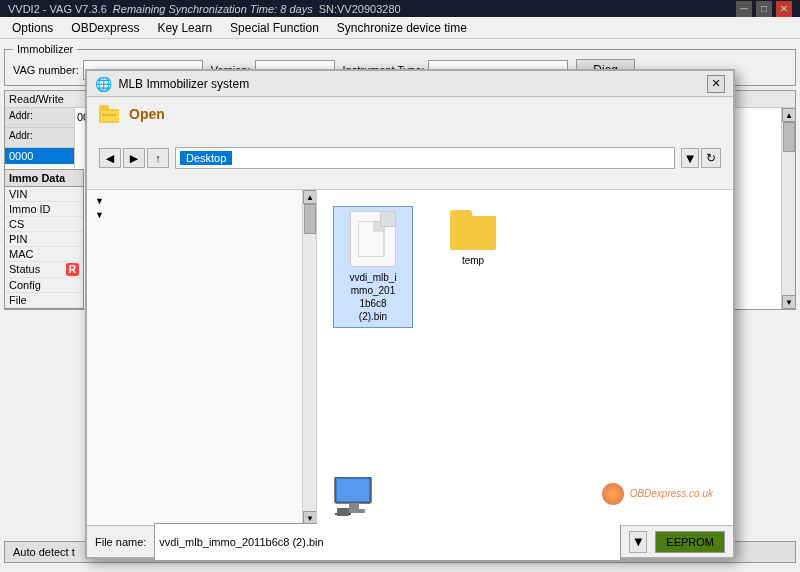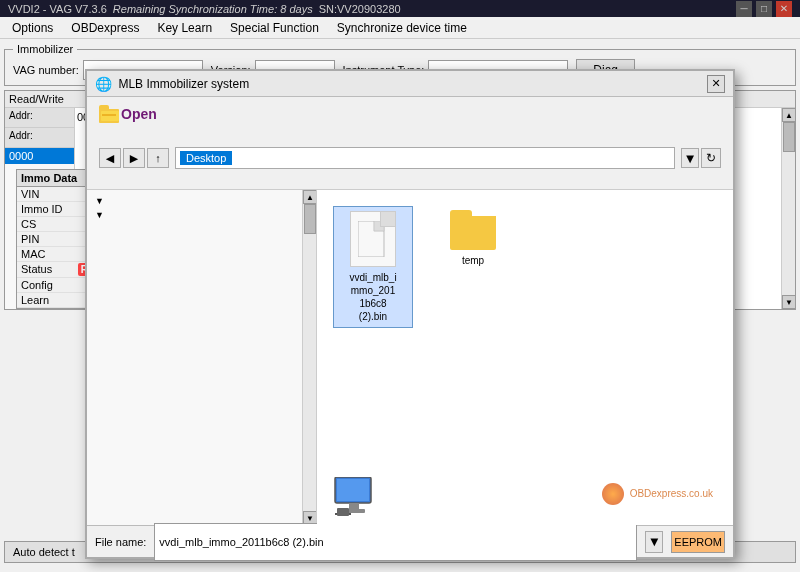--- a/index.html
+++ b/index.html
@@ -213,9 +213,10 @@
       padding: 8px 12px 4px;
       font-size: 14px;
       font-weight: bold;
-      color: #701a75;
-      display: flex;
-      align-items: center;
+      color: #a16207;
+      display: flex;
+      align-items: center;
+      gap: 8px;
     }
 
     

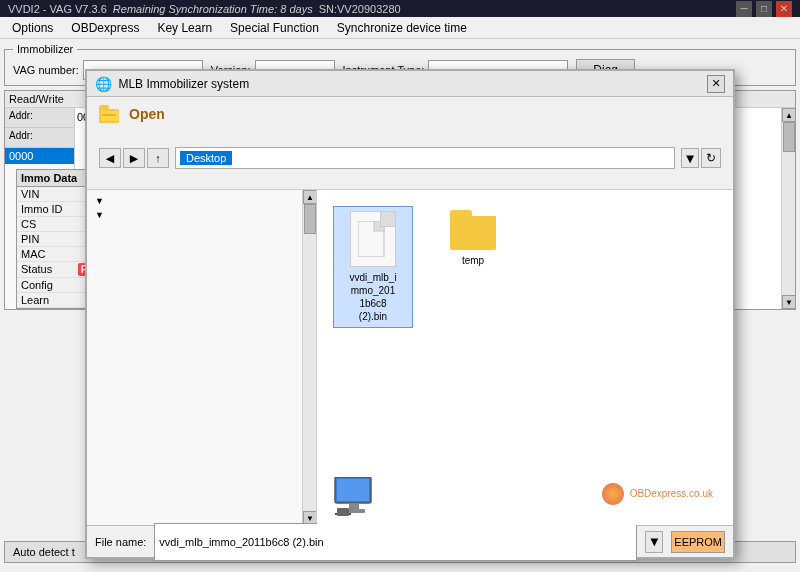--- a/index.html
+++ b/index.html
@@ -521,7 +521,7 @@
     </div>
   </div>
 
-  <div style="position:absolute; left:16px; top:130px; width:80px; z-index:1;">
+  <div style="position:absolute; left:4px; top:130px; width:80px; z-index:1;">
     <div style="font-size:11px;font-weight:bold;padding:2px 4px;background:#e0e0e0;border:1px solid #999;border-bottom:none;">Immo Data</div>
     <div style="border:1px solid #999;background:#f0f0f0;">
       <div class="immo-row">

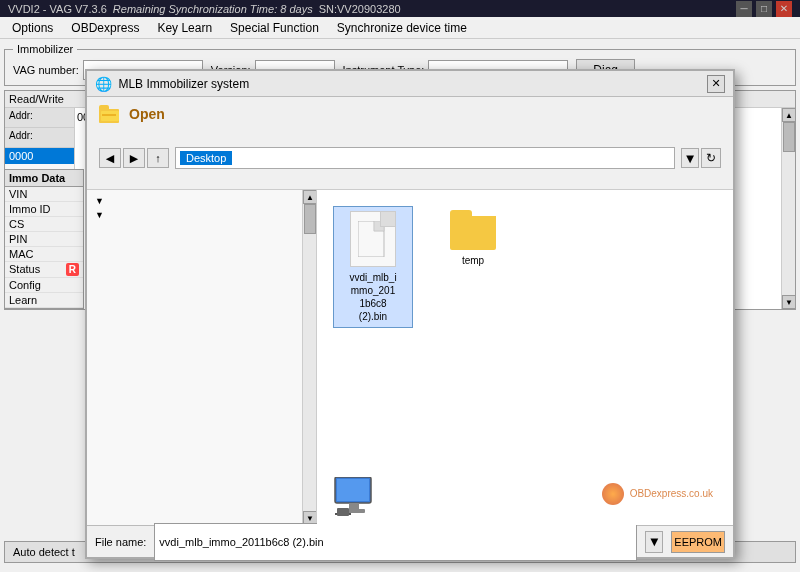--- a/index.html
+++ b/index.html
@@ -547,7 +547,7 @@
           <span class="immo-label">Config</span>
         </div>
       <div class="immo-row">
-          <span class="immo-label">Learn</span>
+          <span class="immo-label">File</span>
         </div>
     </div>
   </div>

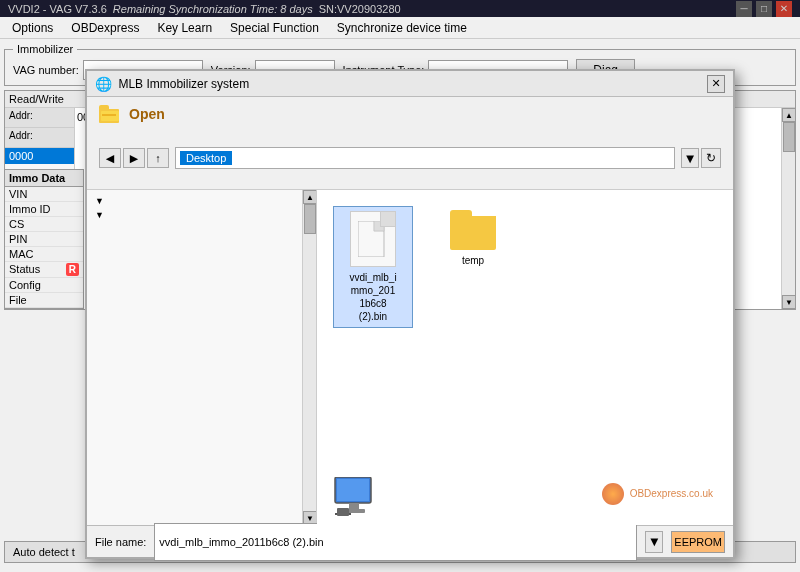--- a/index.html
+++ b/index.html
@@ -656,7 +656,7 @@
 
         <div class="obd-watermark">
           <span style="display:inline-block;width:22px;height:22px;border-radius:50%;background:radial-gradient(circle, #ff8800, #cc3300);vertical-align:middle;margin-right:3px;"></span>
-          <span style="font-size:10px;color:#cc5500;">OBDexpress.co.uk</span>
+          <span style="font-size:10px;color:#cc5500;font-style:italic;">OBDexpress.co.uk</span>
         </div>
       </div>
     </div>

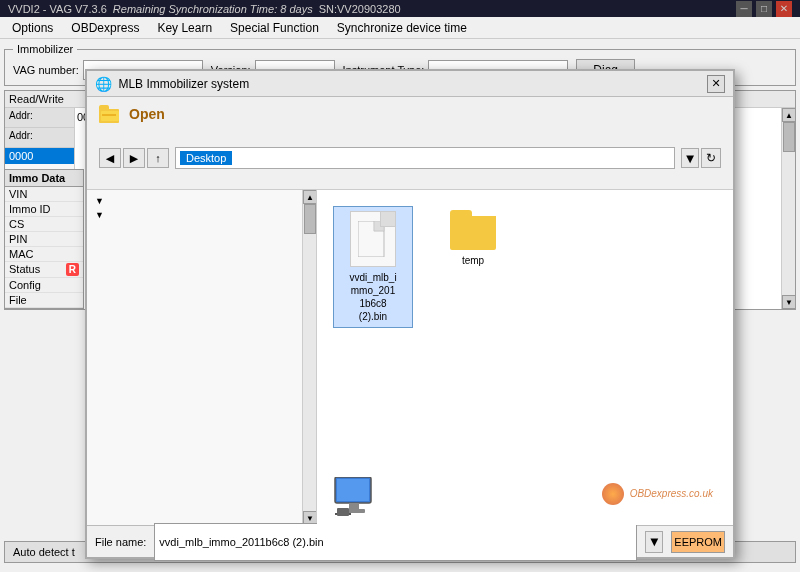--- a/index.html
+++ b/index.html
@@ -431,8 +431,8 @@
     }
     .eeprom-btn {
       height: 22px;
-      padding: 0 2px;
-      background: #fdba74;
+      padding: 0 10px;
+      background: #4d7c0f;
       border: 1px solid #999;
       font-size: 11px;
       cursor: pointer;

